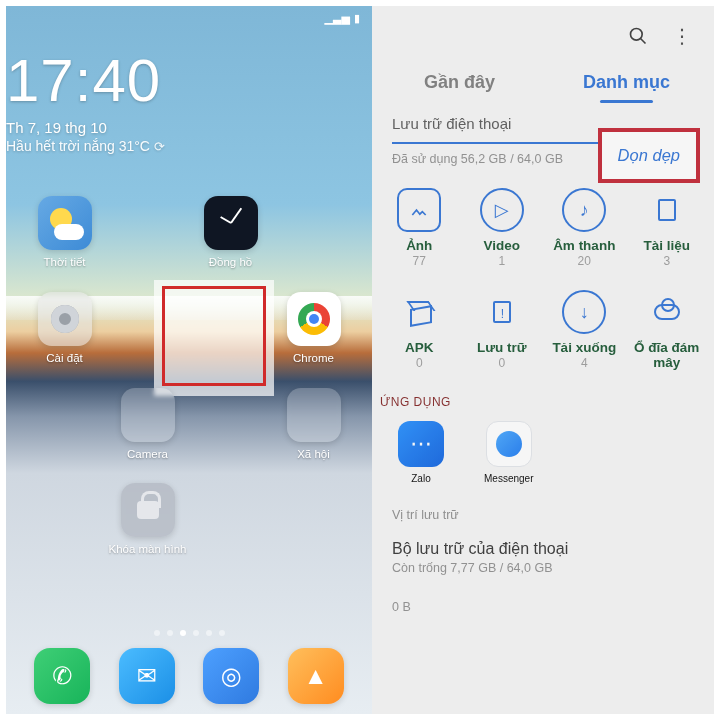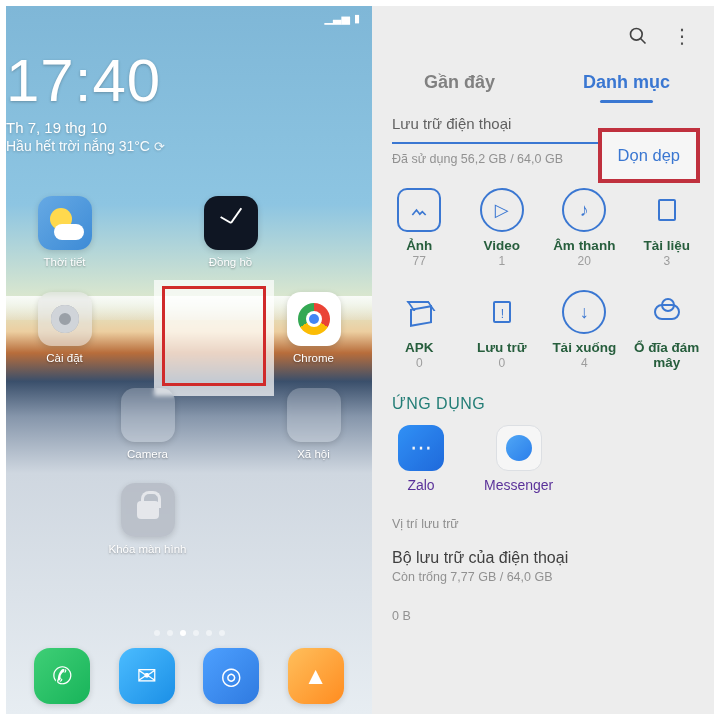--- a/index.html
+++ b/index.html
@@ -188,7 +188,7 @@
     padding: 14px 16px;
     background:#fff;
     border:4px solid #c21f2e;
-    color:#2a6fd6; font-size:16.5px; font-weight:500;
+    color:#2a6fd6; font-size:16.5px; font-weight:500;font-style:italic;
   }
   .cats{
     display:grid; grid-template-columns:repeat(4,1fr);

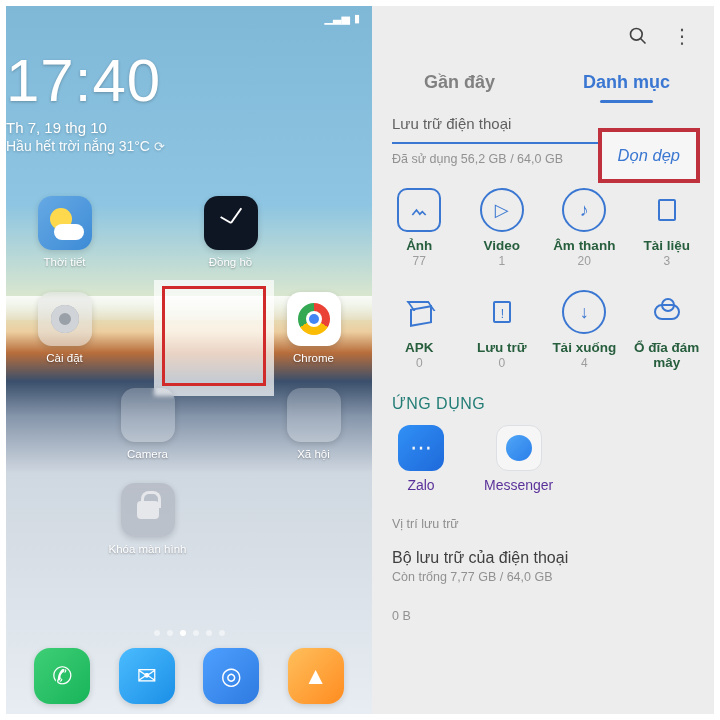--- a/index.html
+++ b/index.html
@@ -212,7 +212,7 @@
   .cube::after{content:"";position:absolute;left:2px;top:0;width:18px;height:8px;border:2px solid #2a6fd6;border-bottom:none;transform:skewX(35deg);}
   .doc{ width:18px;height:22px;border:2px solid #2a6fd6;border-radius:2px;}
 
-  .apps-hdr{ font-size:16px; letter-spacing:.5px; color:#0f766e; padding: 6px 20px 12px;}
+  .apps-hdr{ font-size:12px; letter-spacing:.5px; color:#7f1d1d; padding: 6px 8px 12px;}
   .apps-row{ display:flex; gap:40px; padding: 0 26px 22px; text-align:center;}
   .app-chip .aicon{ width:46px;height:46px;border-radius:12px;margin:0 auto 6px;display:flex;align-items:center;justify-content:center;}
   .zalo{ background:linear-gradient(135deg,#1f8cff,#0a5fe0); color:#fff; font-size:22px;}

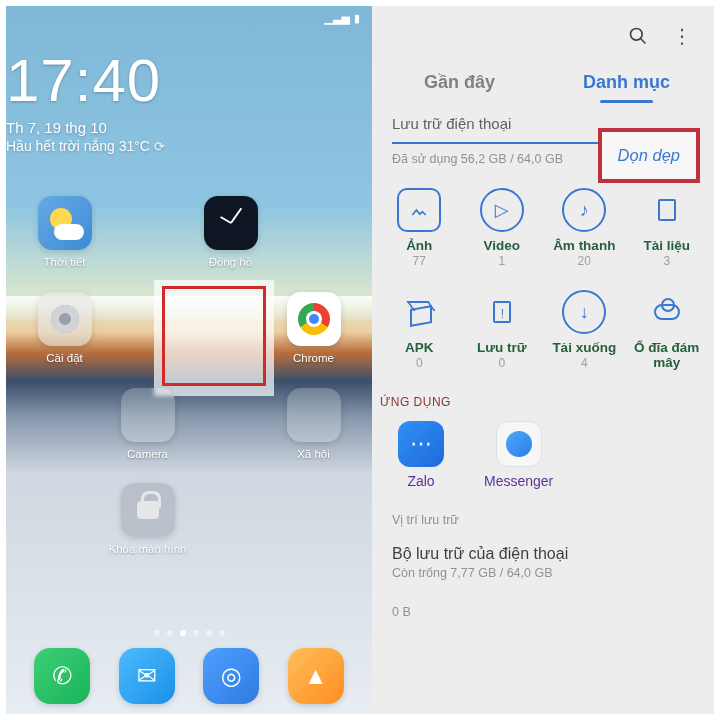--- a/index.html
+++ b/index.html
@@ -218,7 +218,7 @@
   .zalo{ background:linear-gradient(135deg,#1f8cff,#0a5fe0); color:#fff; font-size:22px;}
   .mess{ background:#fff; border:1px solid #e2e5ea;}
   .mess-inner{width:26px;height:26px;border-radius:50%;background:linear-gradient(135deg,#42a5ff,#1877f2);} 
-  .app-chip .albl{ font-size:14px; color:#4c1d95;}
+  .app-chip .albl{ font-size:10px; color:#000000;}
 
   .list-hdr{ font-size:12.5px; color:#8a8a8a; padding: 2px 20px 10px;}
   .list-item{

